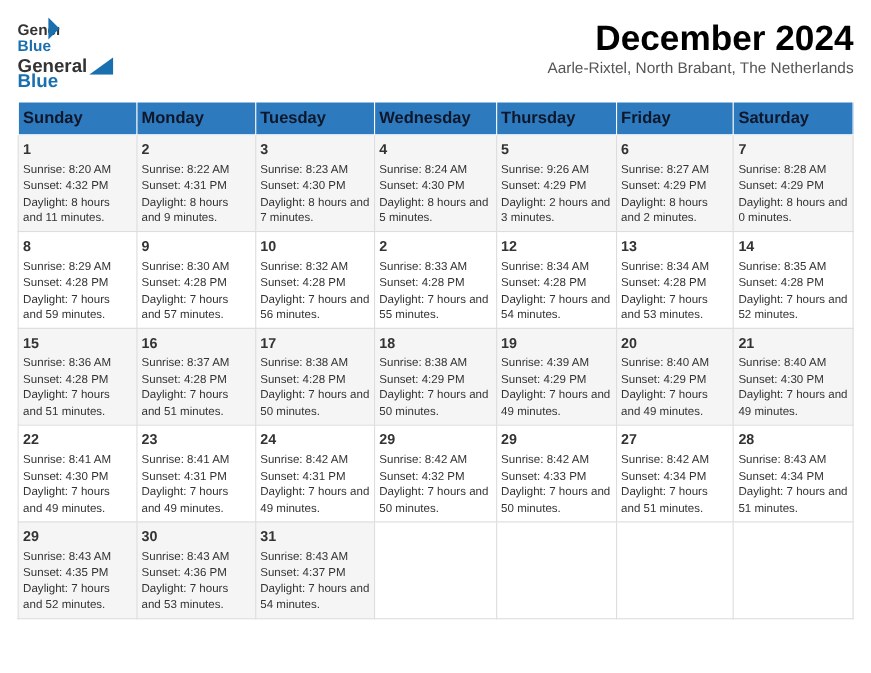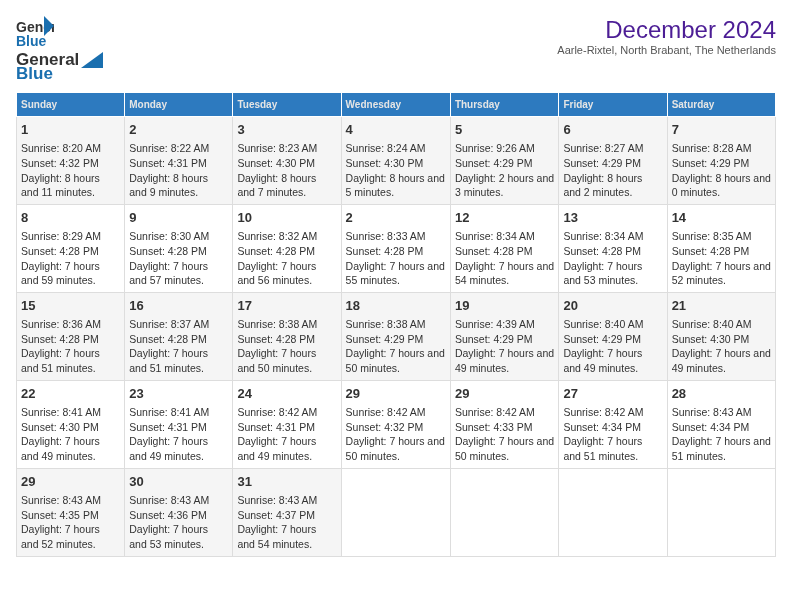--- a/index.html
+++ b/index.html
@@ -25,9 +25,9 @@
       text-align: right;
     }
     .month-title {
-      font-size: 24px;
-      color: #4c1d95;
-      font-weight: normal;
+      font-size: 32px;
+      color: #000000;
+      font-weight: bold;
     }
     .location {
       font-size: 11px;

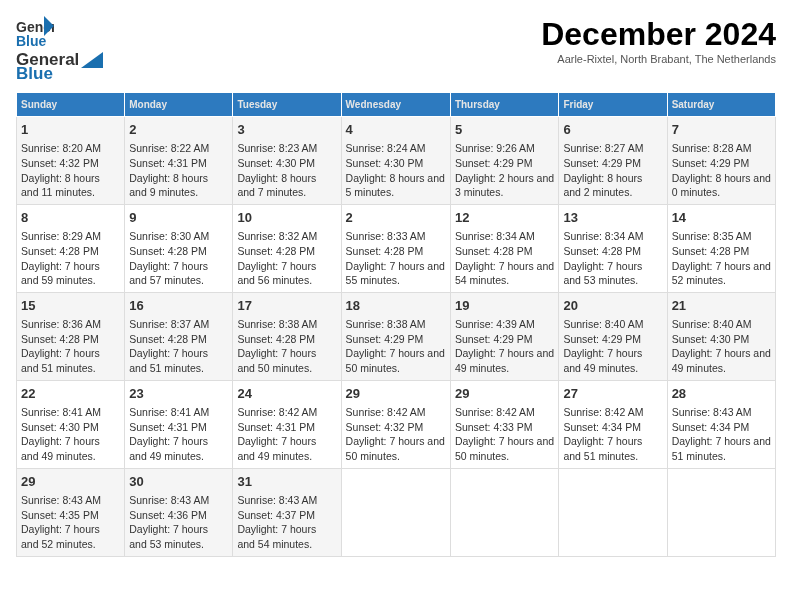--- a/index.html
+++ b/index.html
@@ -30,7 +30,7 @@
       font-weight: bold;
     }
     .location {
-      font-size: 11px;
+      font-size: 14px;
       color: #555;
     }
     table {

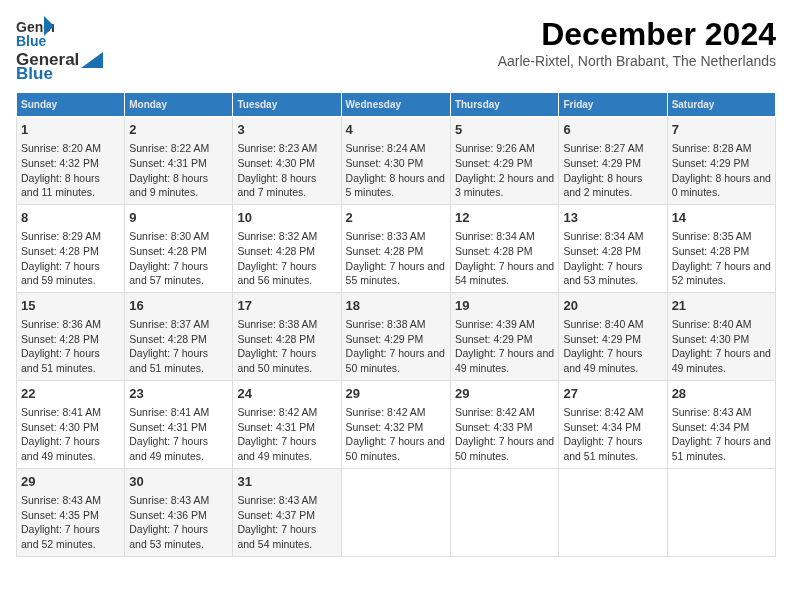--- a/index.html
+++ b/index.html
@@ -40,10 +40,10 @@
     }
     thead tr th {
       background-color: #2d7abf;
-      color: #e5e5e5;
+      color: #0f172a;
       padding: 6px 4px;
       text-align: left;
-      font-size: 10px;
+      font-size: 15px;
       font-weight: bold;
       border: 1px solid #fff;
     }

